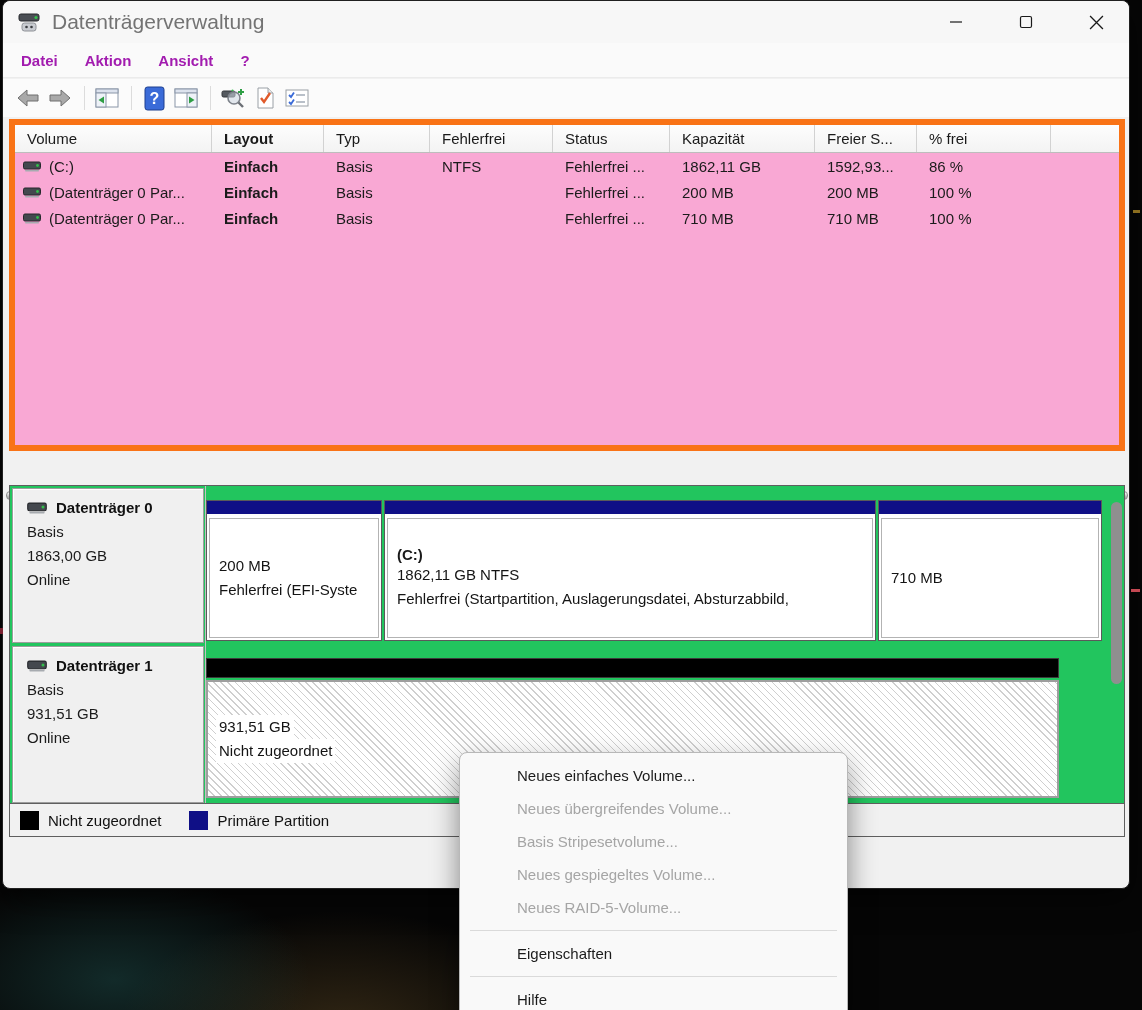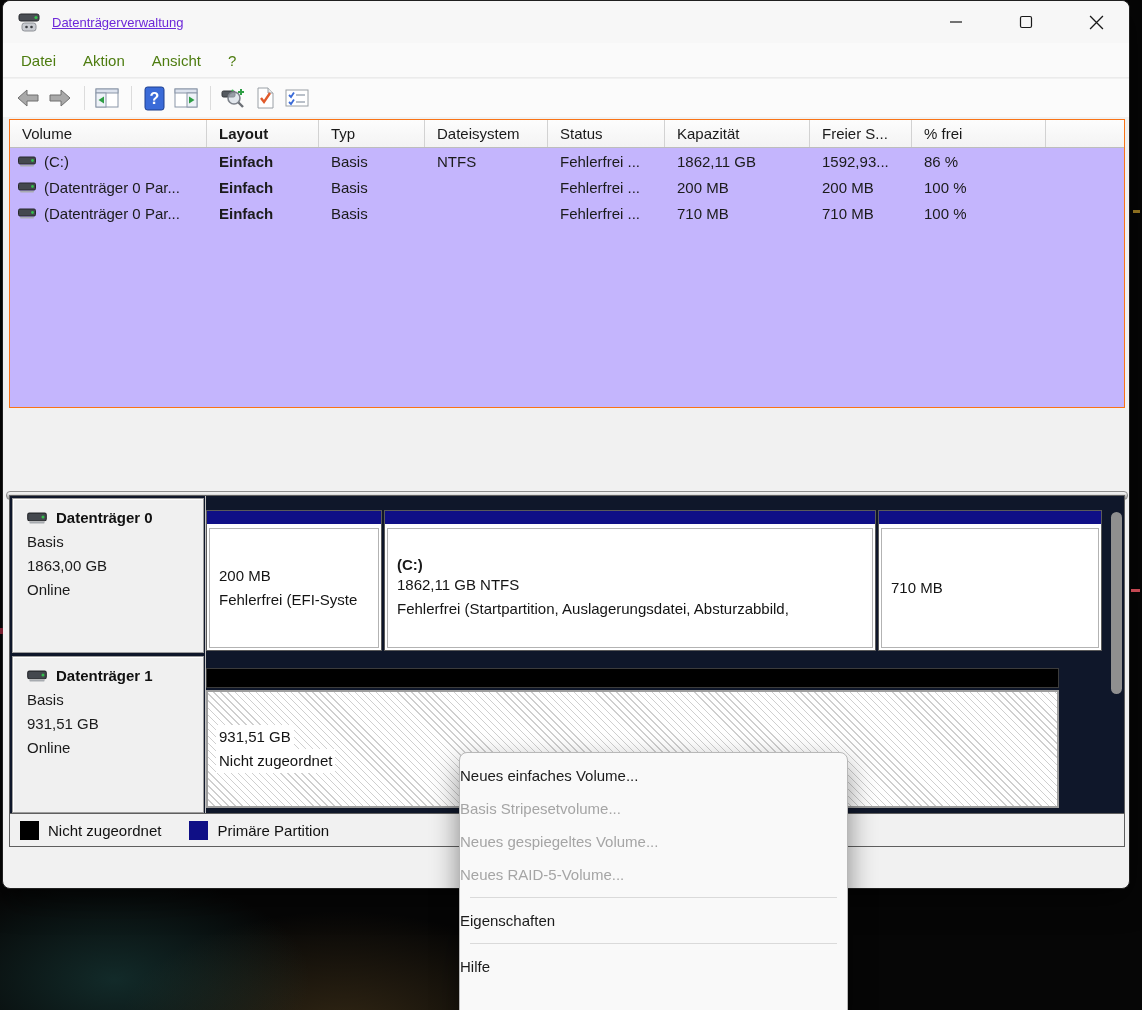--- a/index.html
+++ b/index.html
@@ -26,7 +26,7 @@
   .titlebar { position:absolute; left:0; top:0; right:0; height:42px;
     background:#f7f7f7; border-radius:8px 8px 0 0; display:flex; align-items:center; padding-left:14px; }
   .app-icon { width:24px; height:24px; margin-right:11px; flex:0 0 auto; }
-  .title-text { font-size:13px; color:#6d28d9;text-decoration:underline; }
+  .title-text { font-size:21px; color:#737373; }
   .win-btn { position:absolute; top:0; width:46px; height:42px; display:flex; align-items:center; justify-content:center; }
   .btn-min { left:930px; } .btn-max { left:1000px; } .btn-close { left:1070px; }
 

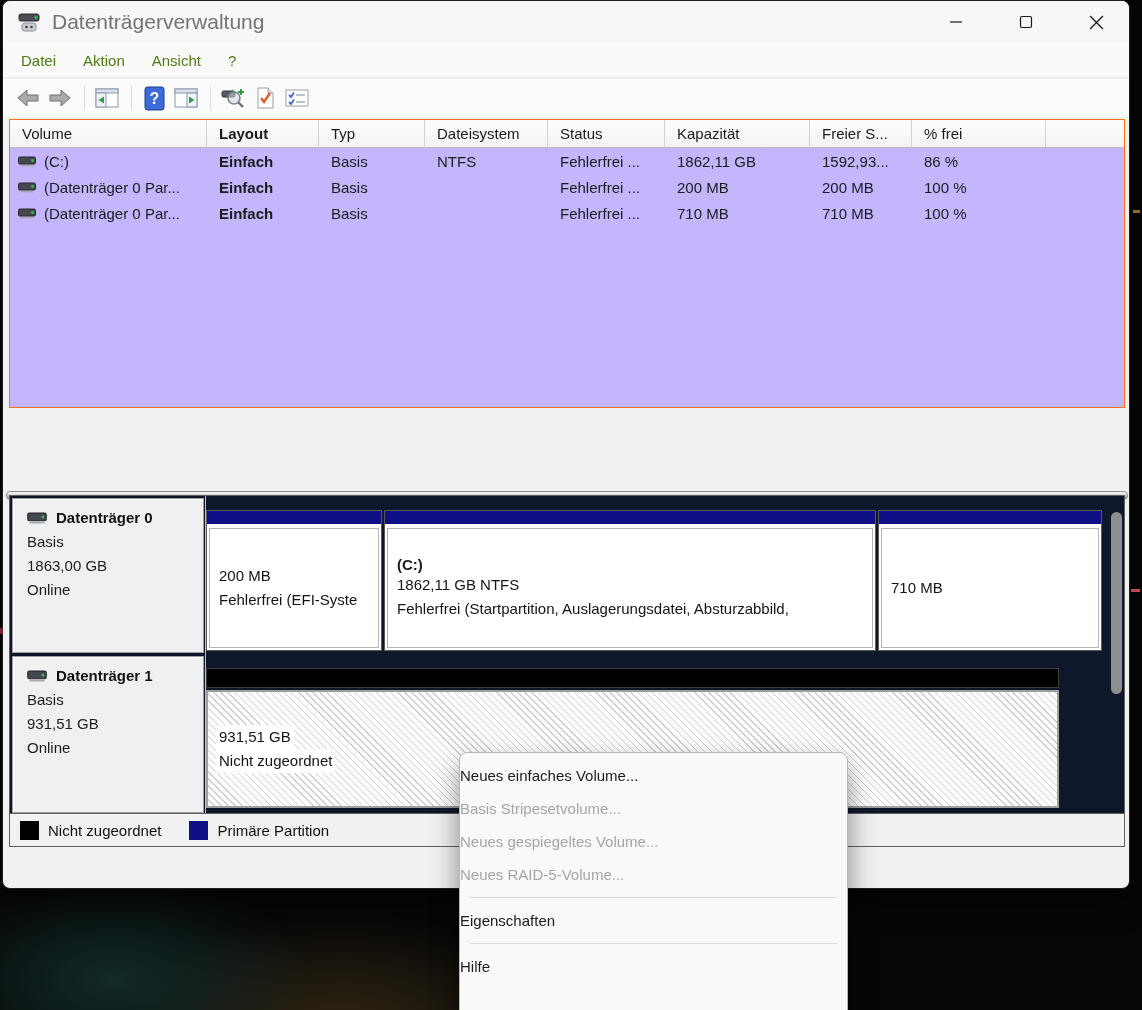--- a/index.html
+++ b/index.html
@@ -33,7 +33,7 @@
   
   .menubar { position:absolute; left:0; top:42px; right:0; height:35px;
     background:#fafafa; display:flex; align-items:center; padding-left:16px; border-bottom:1px solid #ebebeb; }
-  .menu-item { font-size:15px; margin-right:23px; color:#4d7c0f; padding:4px 2px; }
+  .menu-item { font-size:15px; margin-right:23px; color:#a21caf; padding:4px 2px;font-weight:bold; }
 
   
   .toolbar { position:absolute; left:0; top:78px; right:0; height:38px;

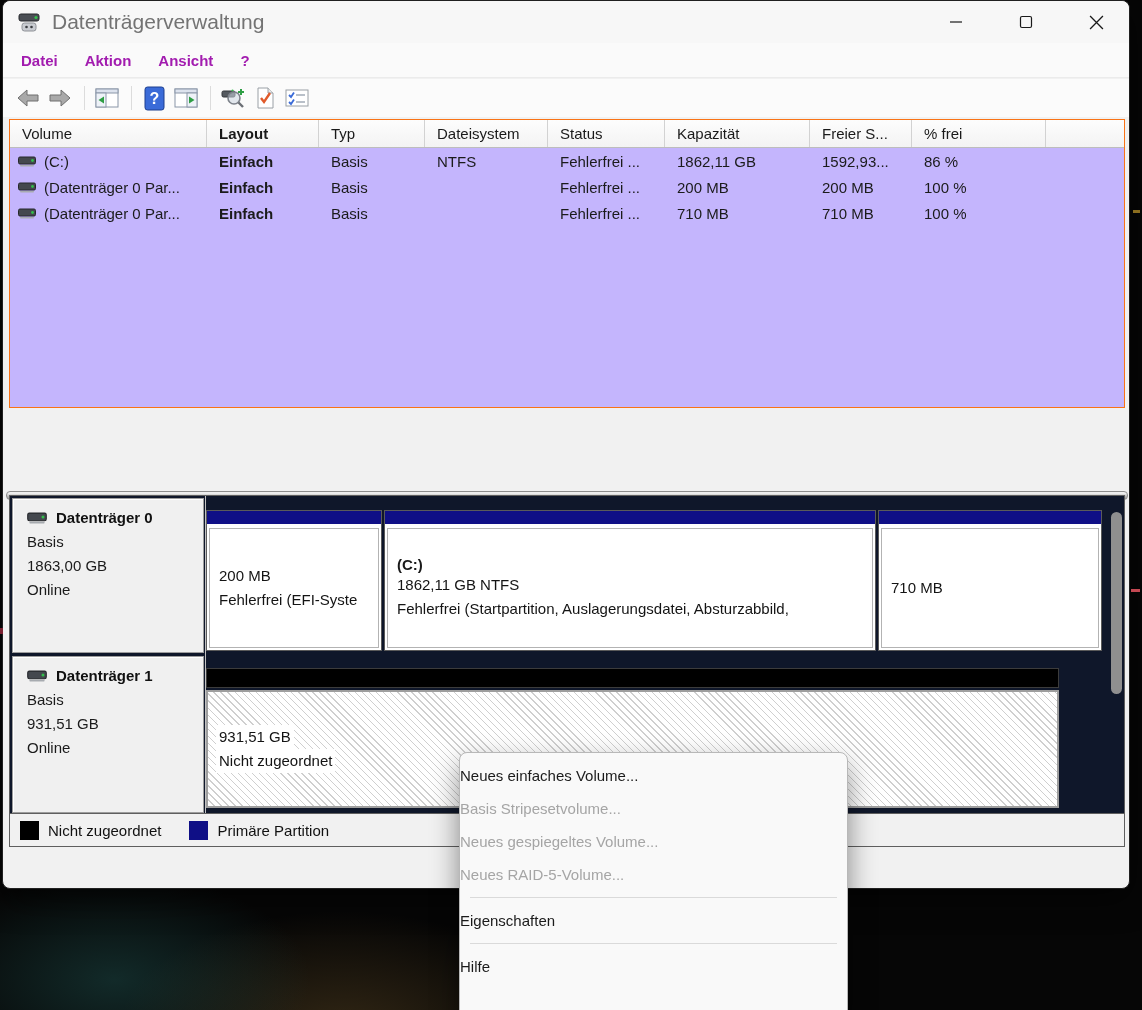--- a/index.html
+++ b/index.html
@@ -42,8 +42,8 @@
   .tb-sep { width:1px; height:24px; background:#dcdcdc; margin:0 7px; }
 
   
-  .listview { position:absolute; left:6px; top:118px; width:1116px; height:289px;
-    background:#c4b5fd; border:1px solid #f97316; }
+  .listview { position:absolute; left:6px; top:118px; width:1116px; height:332px;
+    background:#f9a8d4; border:6px solid #f97316; }
   .lv-header { display:flex; height:28px; background:linear-gradient(#fdfdfd,#f3f3f3);
     border-bottom:1px solid #bdbdbd; }
   .hcell { font-size:15px; color:#1a1a1a; padding-left:12px; display:flex; align-items:center;

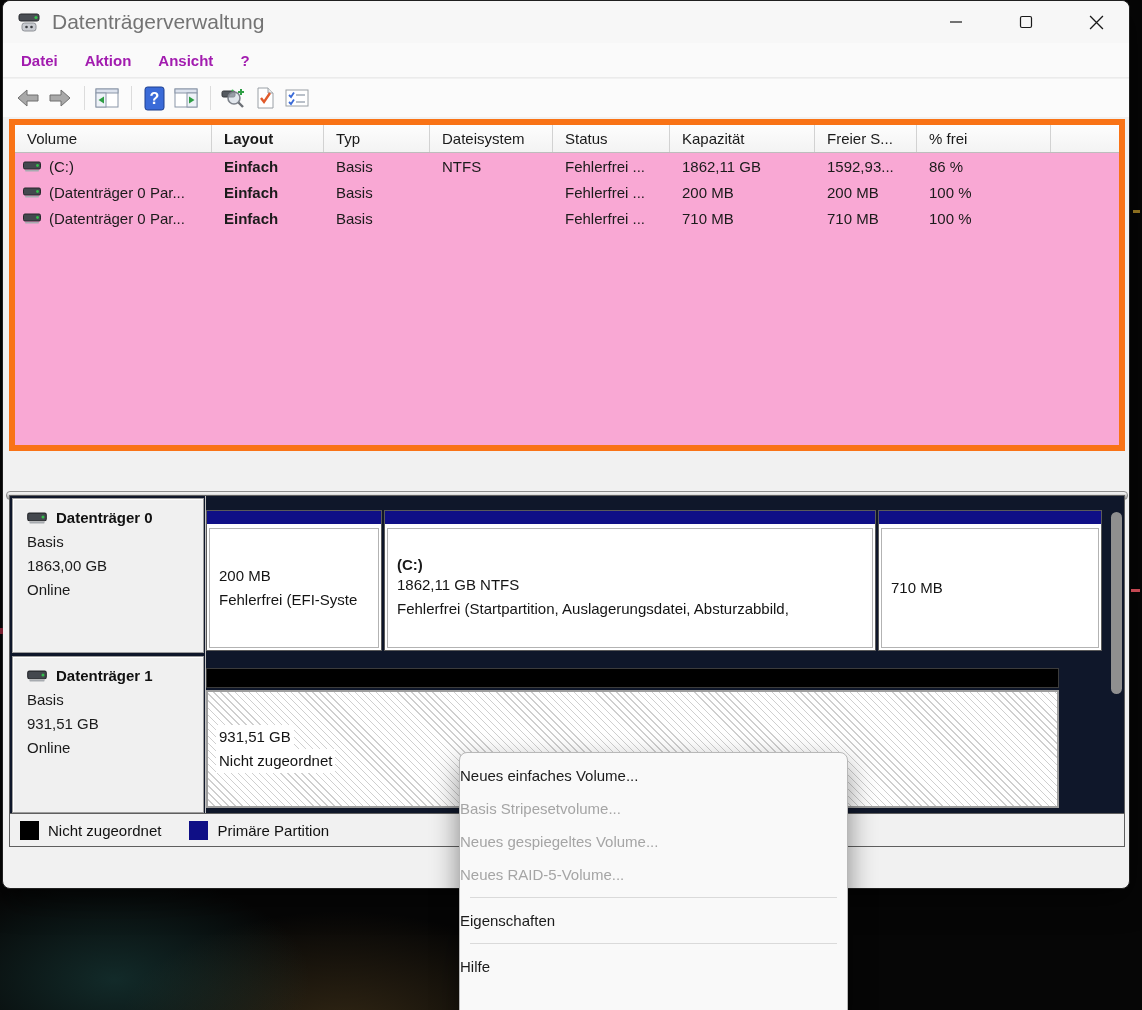--- a/index.html
+++ b/index.html
@@ -222,7 +222,7 @@
       <div class="hcell c0">Volume</div>
       <div class="hcell c1">Layout</div>
       <div class="hcell c2">Typ</div>
-      <div class="hcell c3">Dateisystem</div>
+      <div class="hcell c3">Fehlerfrei</div>
       <div class="hcell c4">Status</div>
       <div class="hcell c5">Kapazität</div>
       <div class="hcell c6">Freier S...</div>

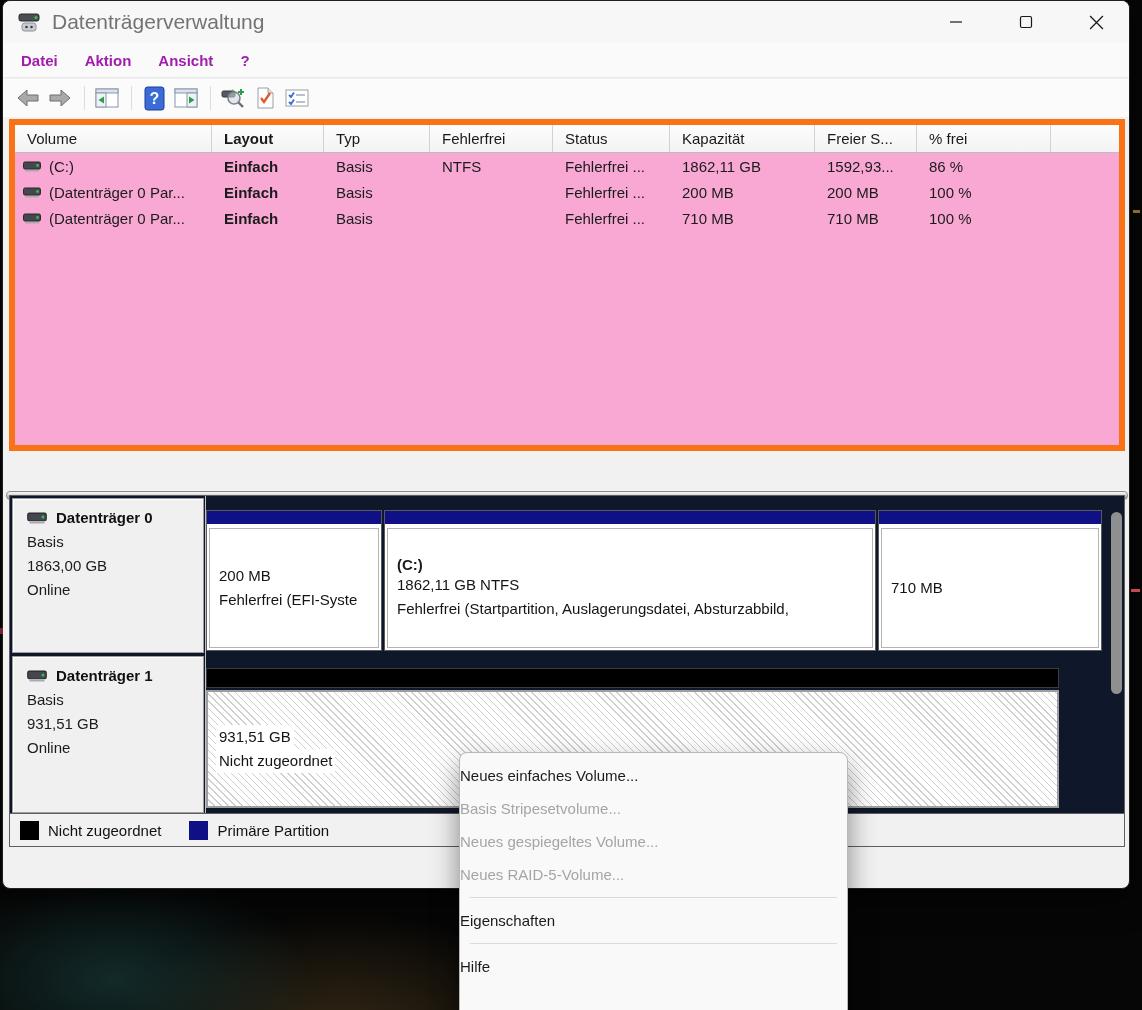--- a/index.html
+++ b/index.html
@@ -61,8 +61,8 @@
     background:linear-gradient(#efefef 20%, #b9b9b9 60%, #9d9d9d); border:1px solid #8d8d8d; border-radius:4px; }
 
   
-  .bottompanel { position:absolute; left:6px; top:494px; width:1116px; height:352px;
-    background:#0f172a; border:1px solid #5f5f5f; }
+  .bottompanel { position:absolute; left:6px; top:484px; width:1116px; height:352px;
+    background:#22c55e; border:1px solid #5f5f5f; }
   .graph { position:absolute; left:0; top:0; right:0; height:318px; }
   .col-divider { position:absolute; left:195px; top:0; bottom:0; width:1px; background:#c2c2c2; }
 

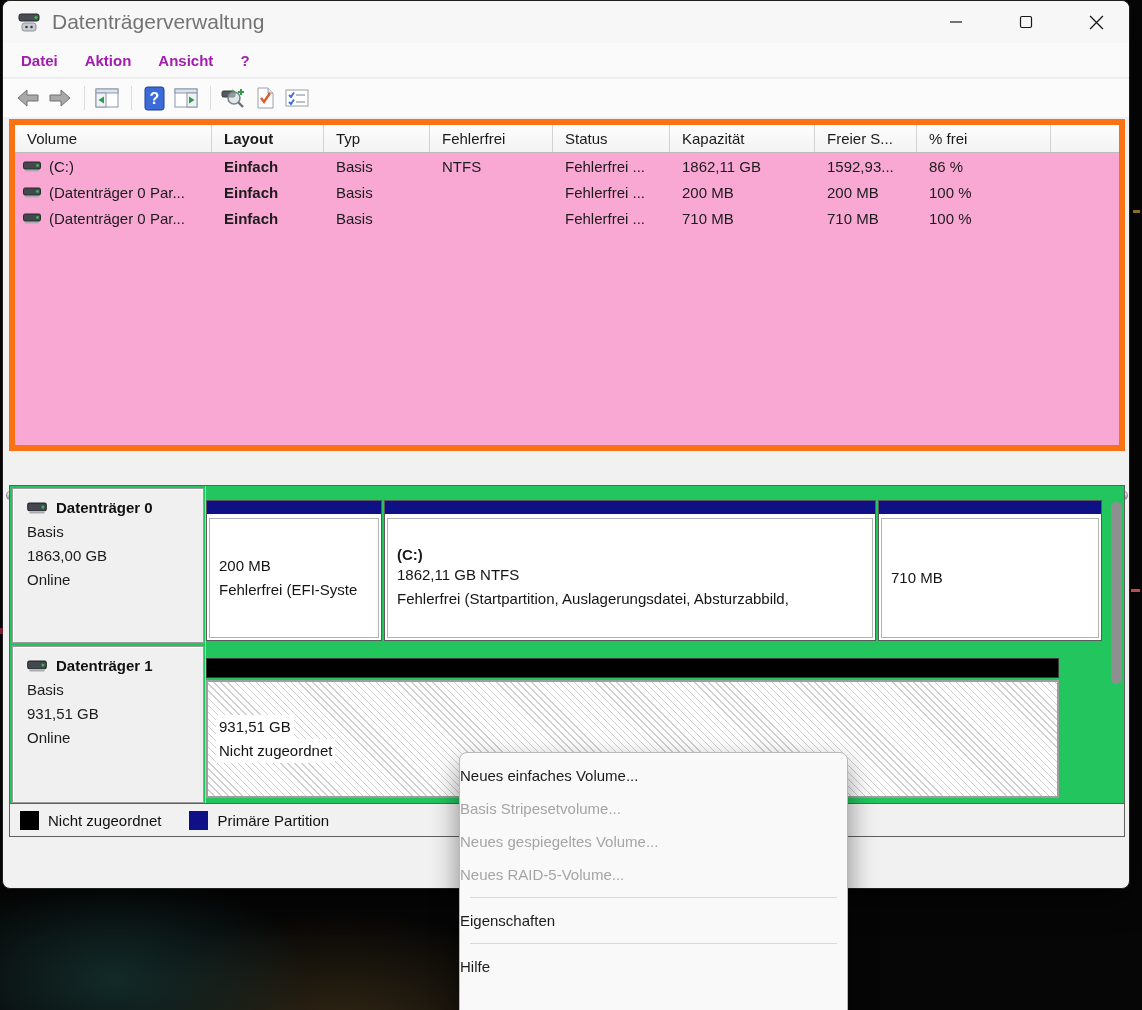--- a/index.html
+++ b/index.html
@@ -106,7 +106,7 @@
   .ctxmenu { position:absolute; left:459px; top:752px; width:389px; height:272px;
     background:#f9f9f9; border:1px solid #b8b8b8; border-radius:8px 8px 0 0;
     box-shadow:0 12px 28px rgba(0,0,0,.45); padding-top:6px; z-index:50; }
-  .ctx-item { height:33px; line-height:33px; font-size:15px; color:#1b1b1b; white-space:nowrap; }
+  .ctx-item { height:33px; line-height:33px; padding-left:57px; font-size:15px; color:#1b1b1b; white-space:nowrap; }
   .ctx-item.disabled { color:#a5a5a5; }
   .ctx-sep { height:1px; background:#dadada; margin:6px 10px; }
 

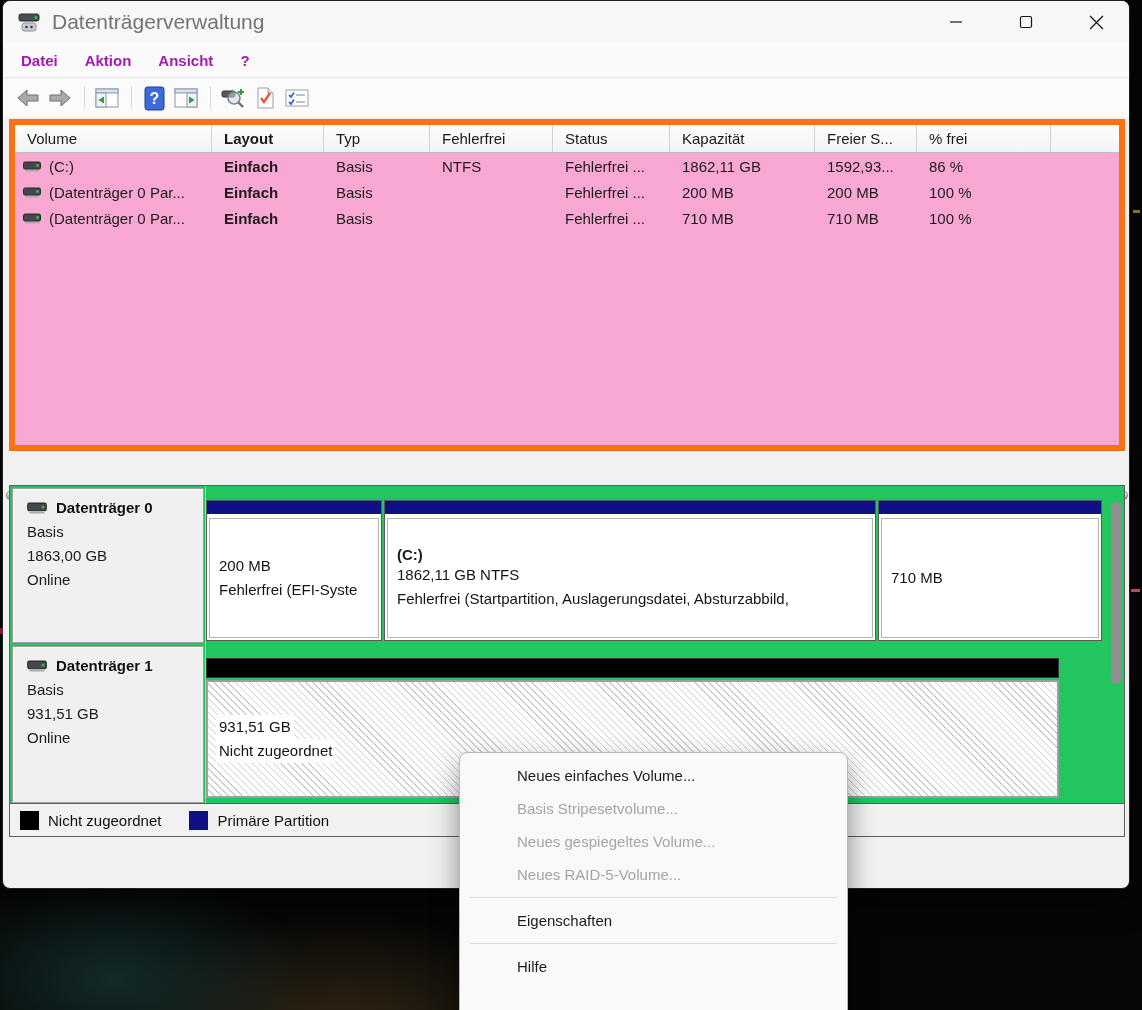--- a/index.html
+++ b/index.html
@@ -385,6 +385,7 @@
 
 <div class="ctxmenu">
   <div class="ctx-item">Neues einfaches Volume...</div>
+  <div class="ctx-item disabled">Neues übergreifendes Volume...</div>
   <div class="ctx-item disabled">Basis Stripesetvolume...</div>
   <div class="ctx-item disabled">Neues gespiegeltes Volume...</div>
   <div class="ctx-item disabled">Neues RAID-5-Volume...</div>

